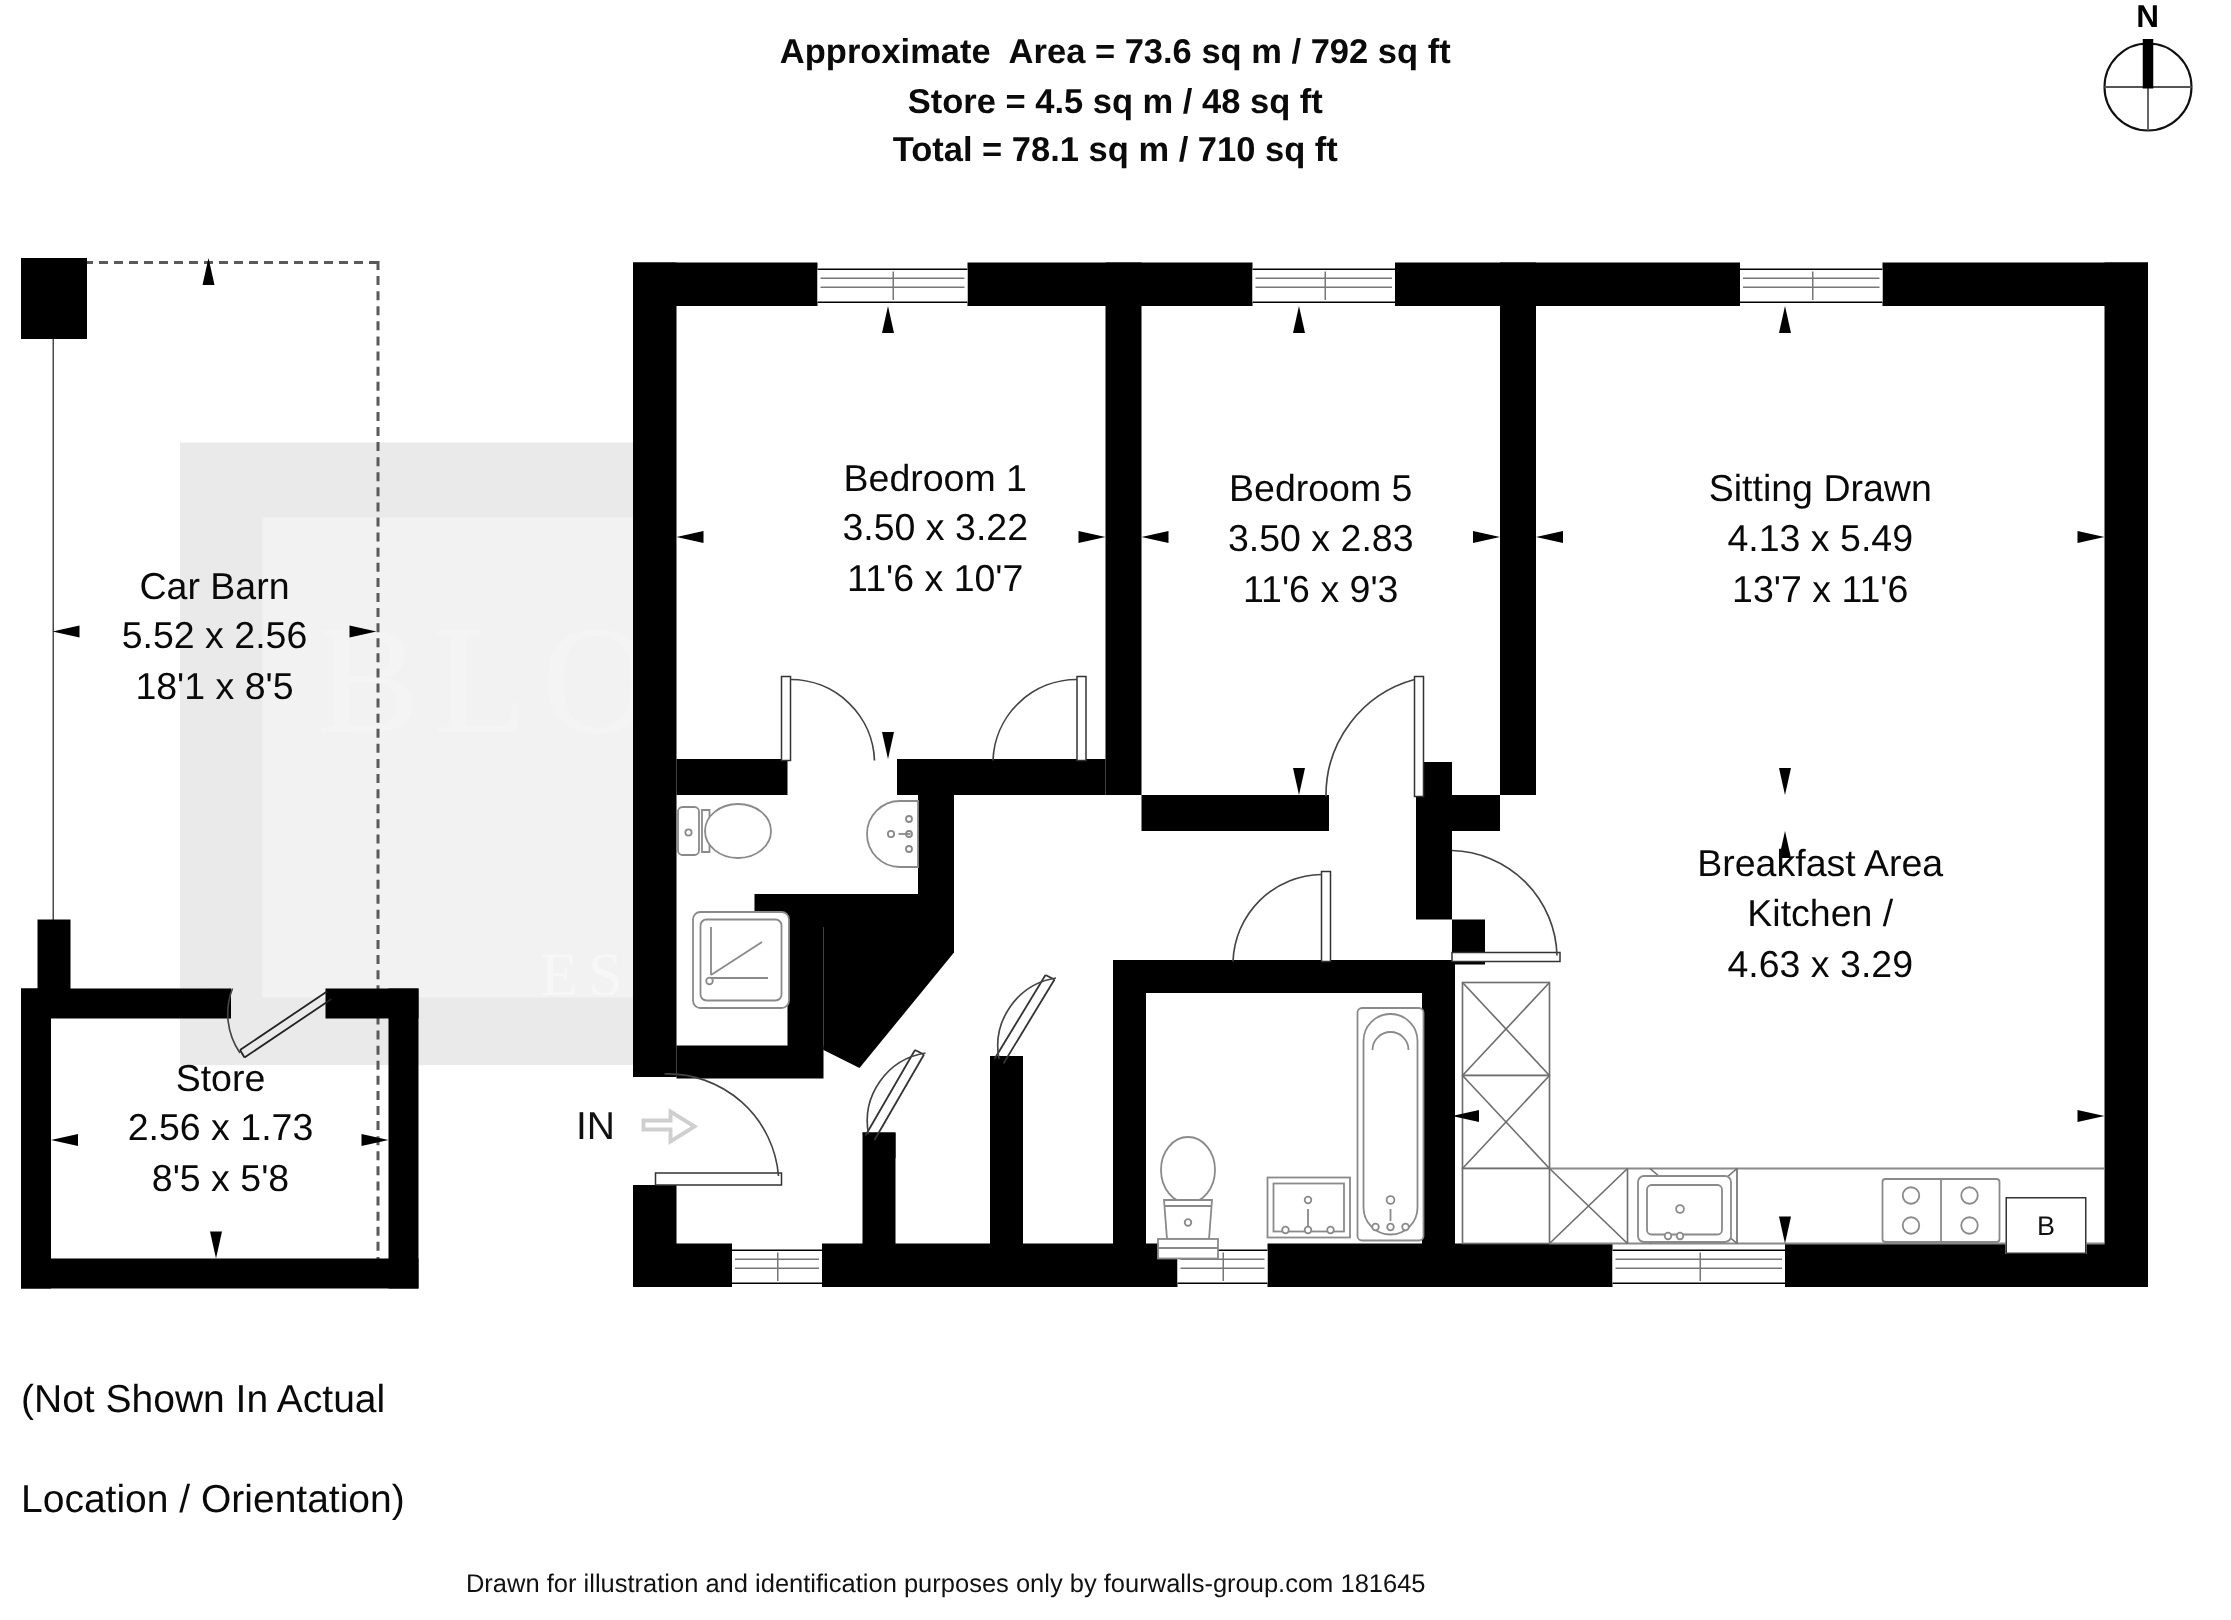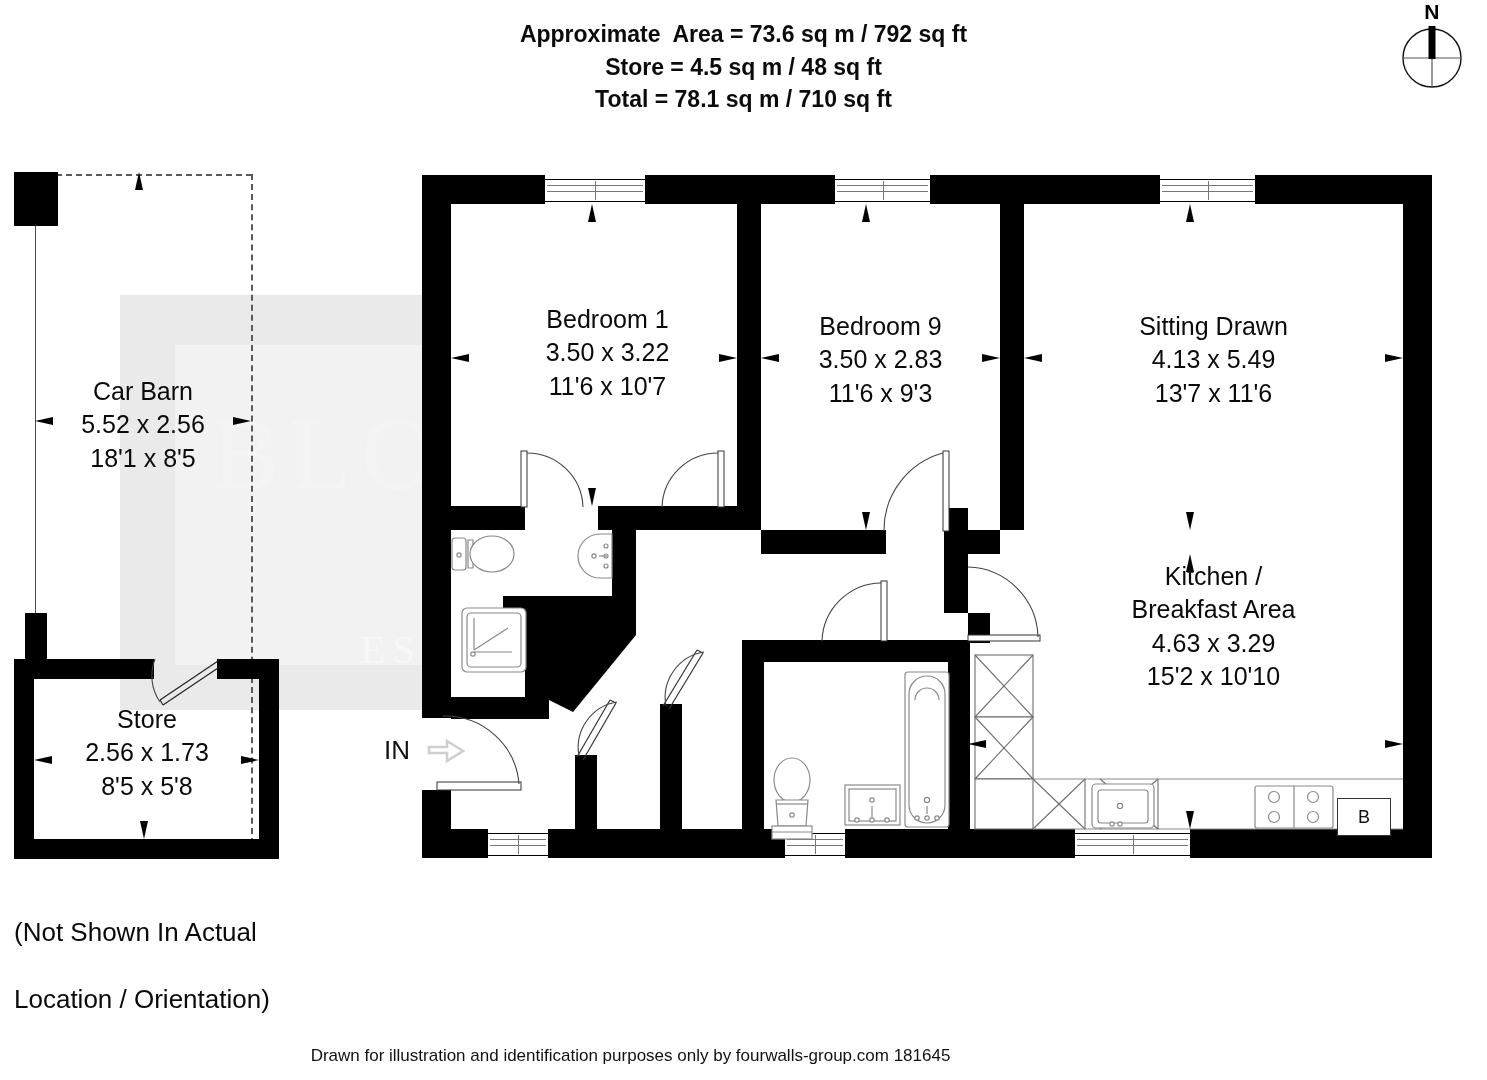--- a/index.html
+++ b/index.html
@@ -473,7 +473,7 @@
     </g>
   </svg>
 
-  <div class="abs room-label" style="left:451px; top:303px; width:313px;">
+  <div class="abs room-label" style="left:451px; top:303px; width:313px;padding-left:16px;">
     <span class="nm">Bedroom 1</span>
     <span class="nm">3.50 x 3.22</span>
     <span class="nm">11'6 x 10'7</span>

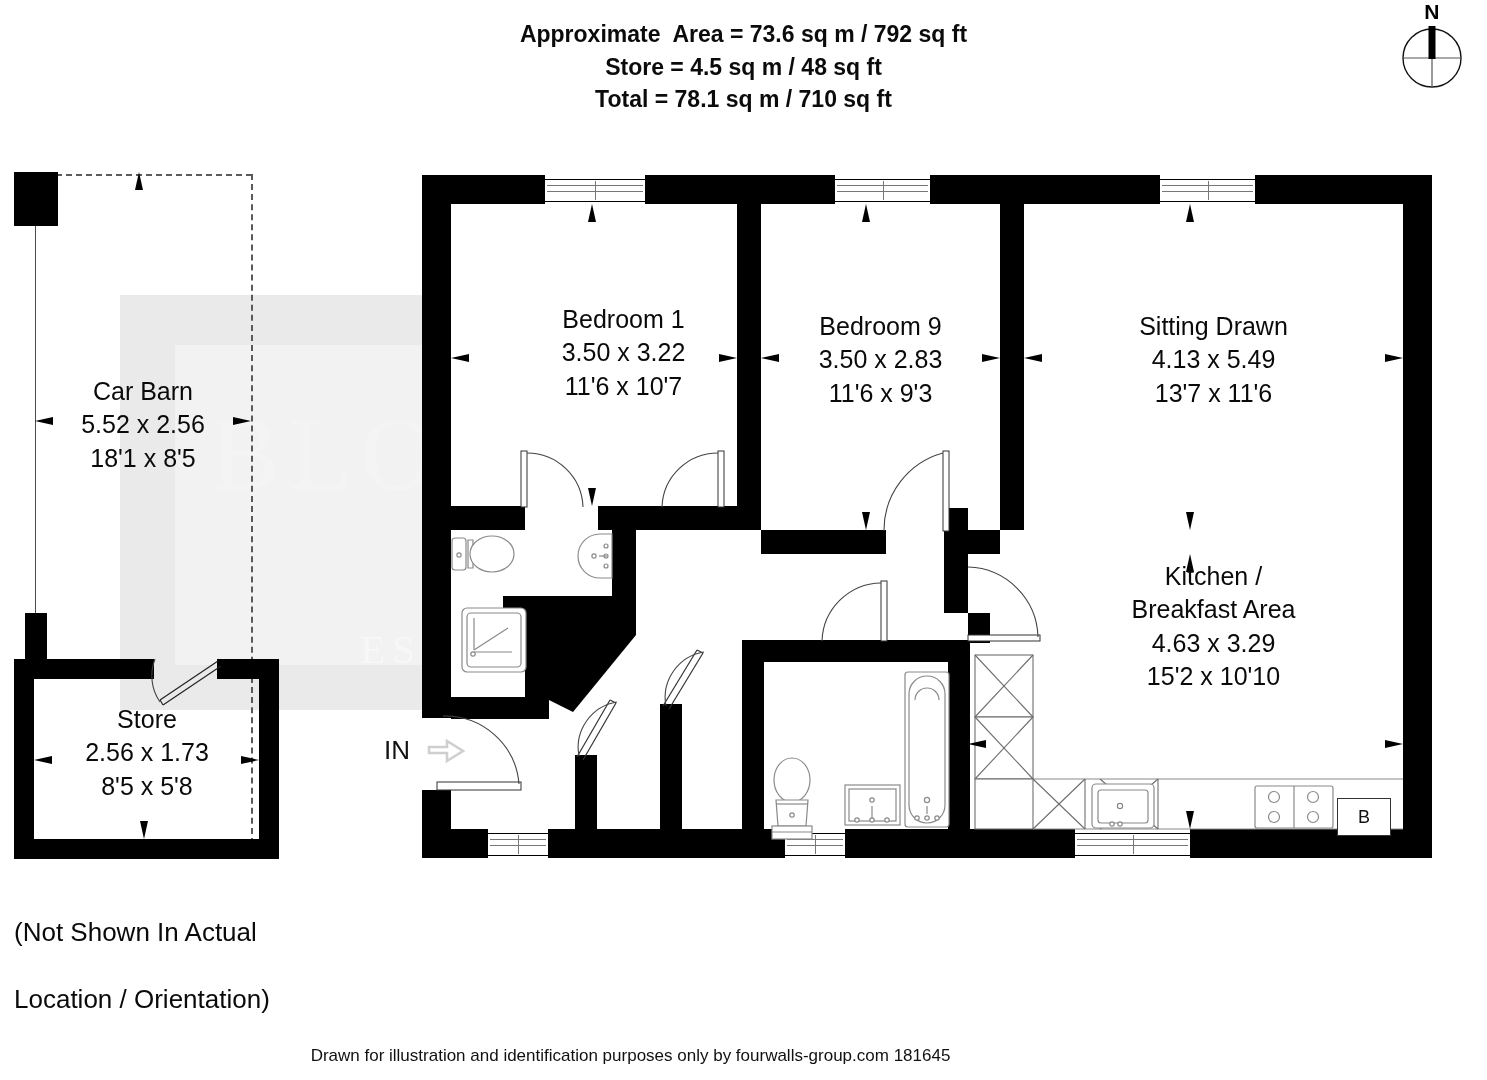--- a/index.html
+++ b/index.html
@@ -480,7 +480,7 @@
   </div>
 
   <div class="abs room-label" style="left:761px; top:310px; width:239px;">
-    <span class="nm">Bedroom 9</span>
+    <span class="nm">Bedroom 5</span>
     <span class="nm">3.50 x 2.83</span>
     <span class="nm">11'6 x 9'3</span>
   </div>

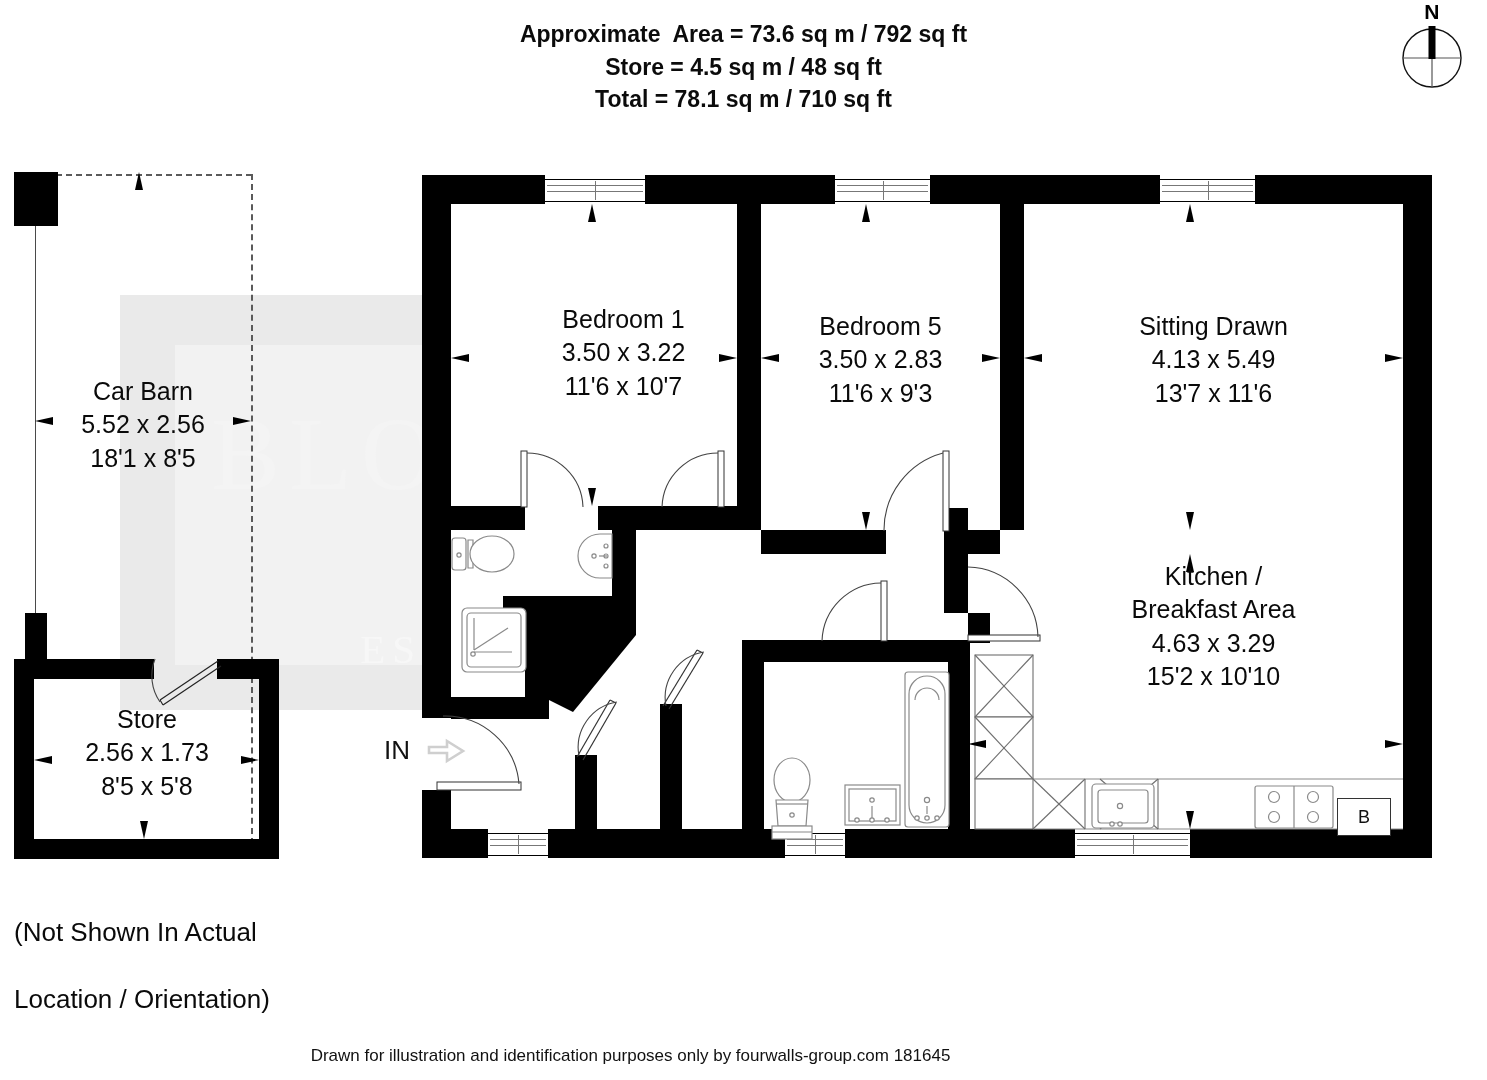--- a/index.html
+++ b/index.html
@@ -492,8 +492,8 @@
   </div>
 
   <div class="abs room-label" style="left:1024px; top:560px; width:379px;">
+    <span class="nm">Breakfast Area</span>
     <span class="nm">Kitchen /</span>
-    <span class="nm">Breakfast Area</span>
     <span class="nm">4.63 x 3.29</span>
     <span class="nm">15'2 x 10'10</span>
   </div>

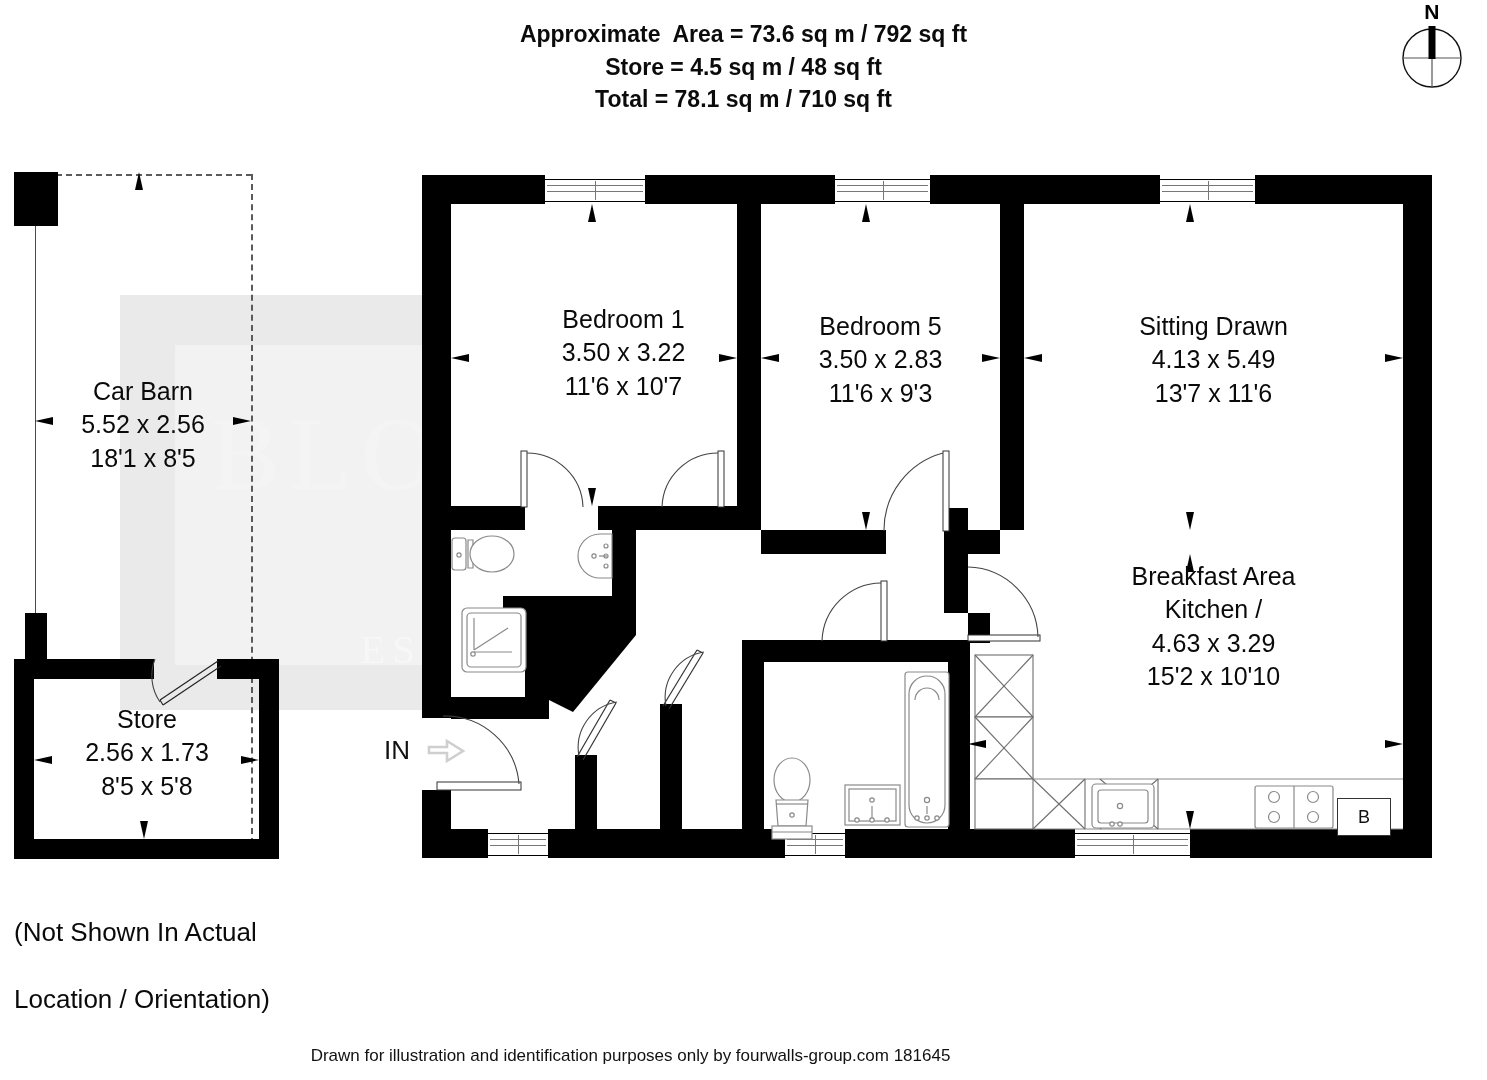--- a/index.html
+++ b/index.html
@@ -495,7 +495,6 @@
     <span class="nm">Breakfast Area</span>
     <span class="nm">Kitchen /</span>
     <span class="nm">4.63 x 3.29</span>
-    <span class="nm">15'2 x 10'10</span>
   </div>
 
   <div class="abs" id="in-label">IN</div>

